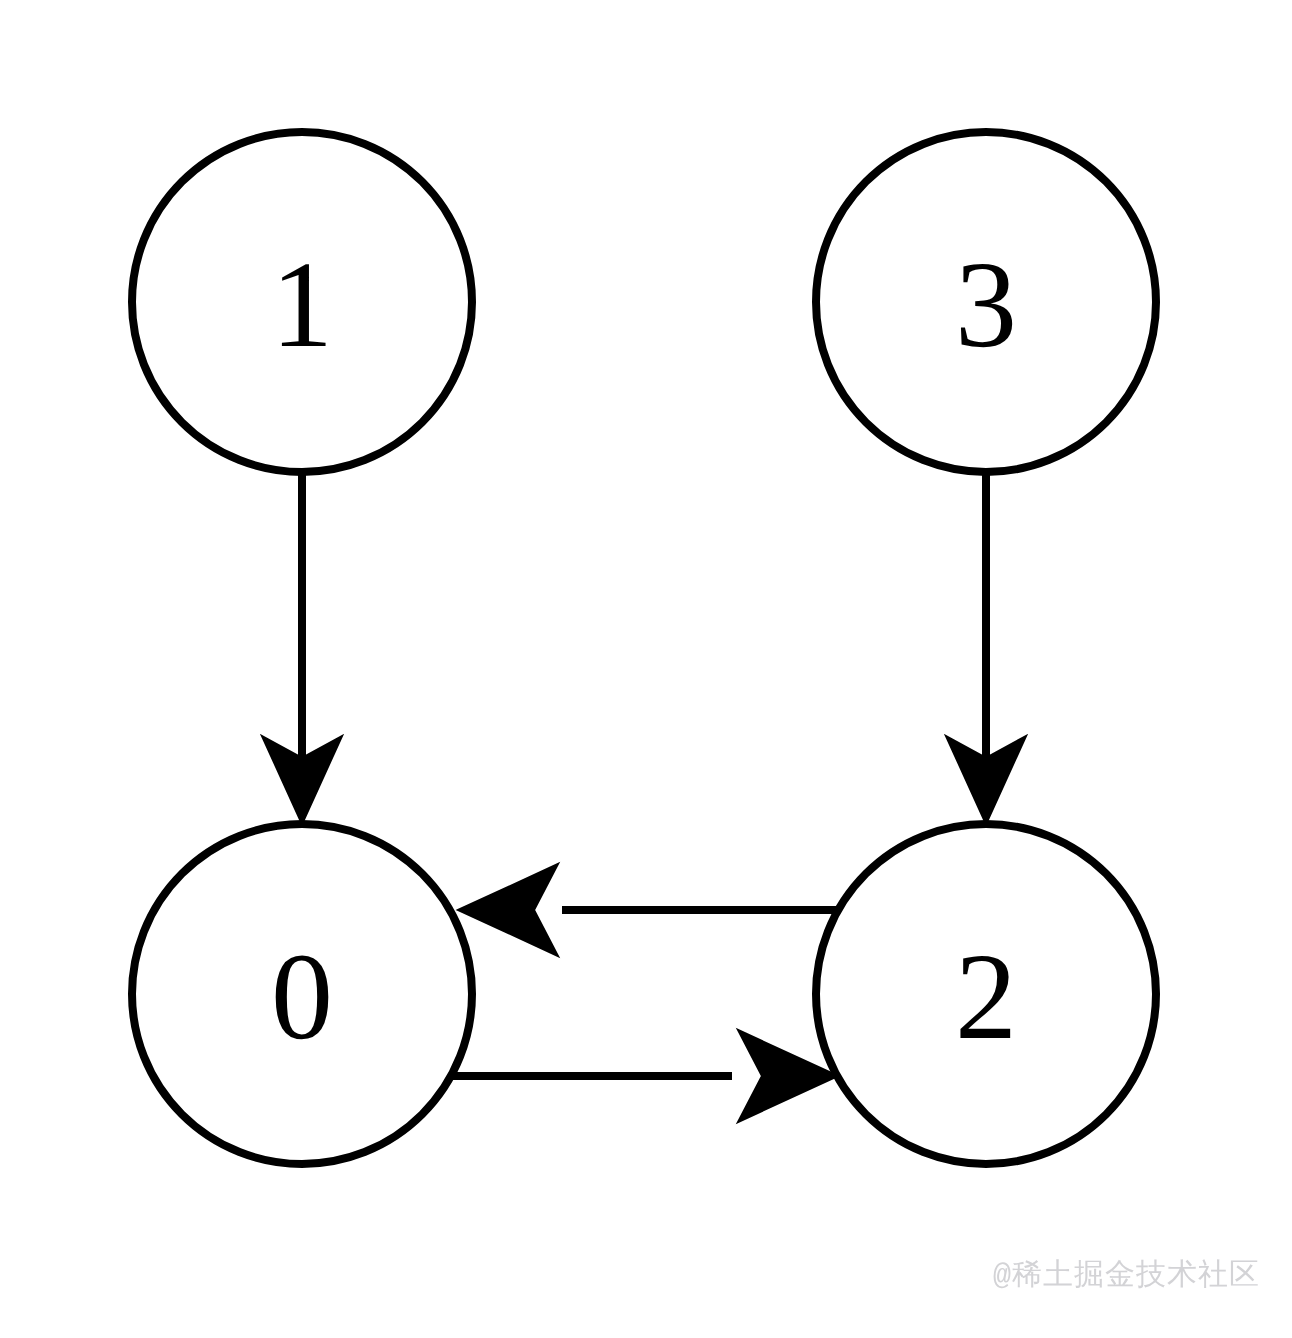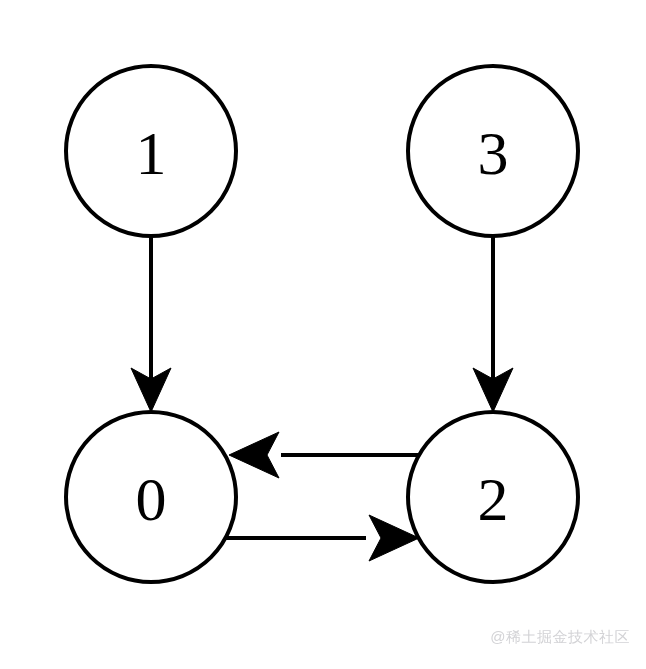--- a/index.html
+++ b/index.html
@@ -52,7 +52,7 @@
     position: absolute;
     right: 16px;
     bottom: 22px;
-    font-family: Liberation Sans, sans-serif;
+    font-family: Liberation Mono, monospace;
     font-size: 15px;
     color: #d3d3d6;
     letter-spacing: 0.5px;

